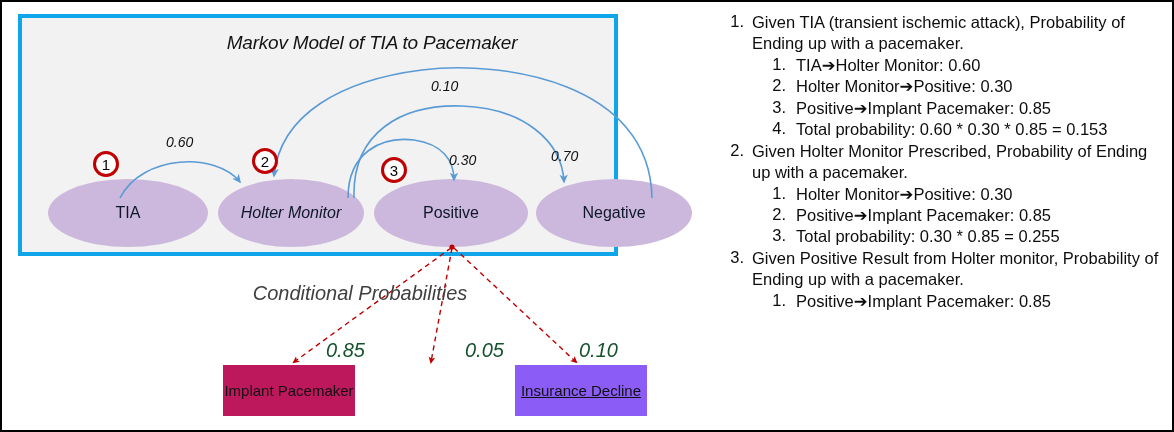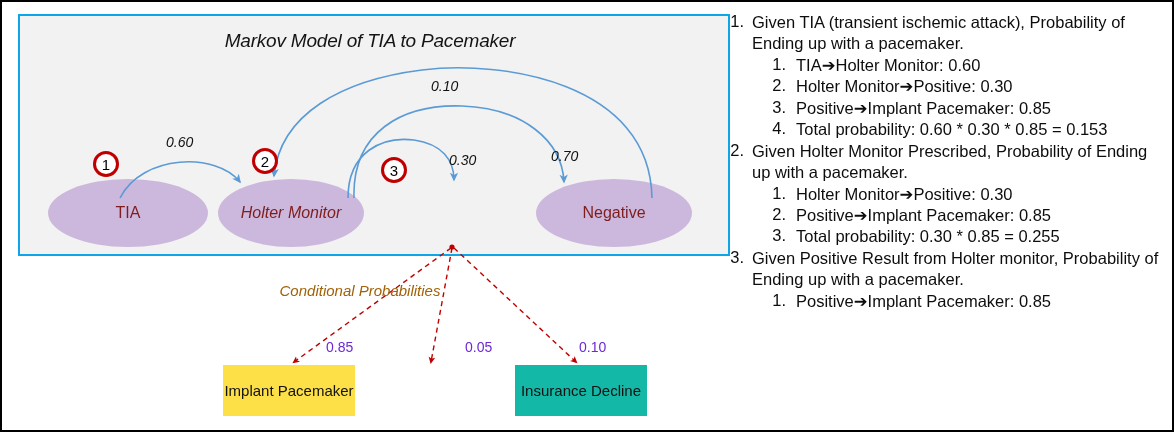--- a/index.html
+++ b/index.html
@@ -28,10 +28,10 @@
   #markov-panel {
     position: absolute;
     left: 16px; top: 12px;
-    width: 712px; height: 242px;
+    width: 600px; height: 242px;
     box-sizing: border-box;
     background: #f2f2f2;
-    border: 2px solid #0ea5e9;
+    border: 4px solid #0ea5e9;
   }
   #markov-title {
     position: absolute;

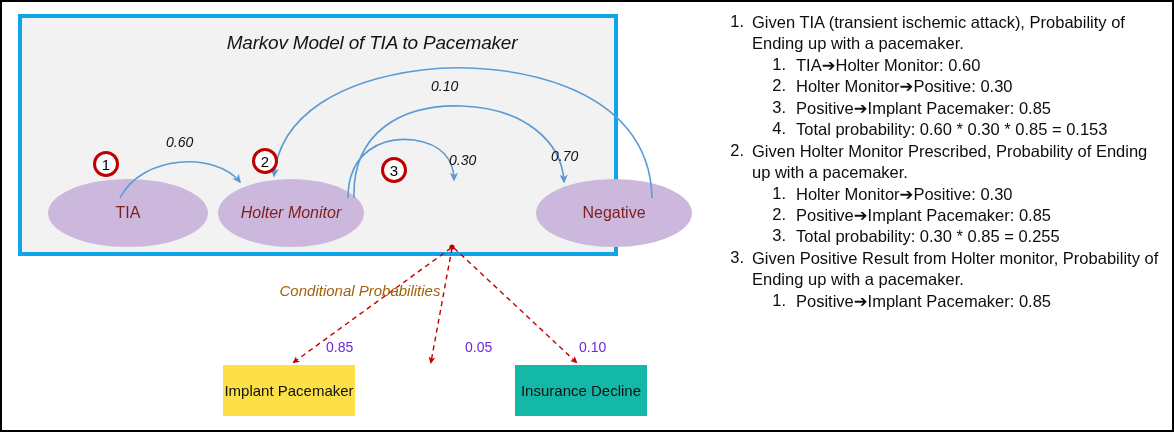--- a/index.html
+++ b/index.html
@@ -53,7 +53,7 @@
     justify-content: center;
     text-align: center;
     font-size: 16px;
-    color: #7f1d1d;
+    color: #0f172a;
     line-height: 1.12;
   }
   #node-tia      { left: 46px;  top: 177px; width: 160px; height: 68px; }

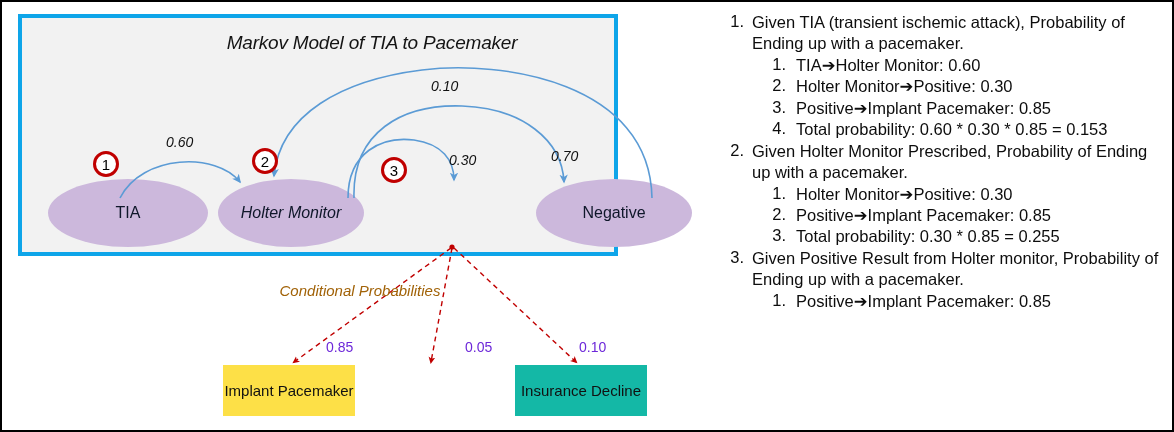--- a/index.html
+++ b/index.html
@@ -206,6 +206,9 @@
     <div class="ellipse" id="node-holter">
       <span>Holter Monitor</span>
     </div>
+    <div class="ellipse" id="node-positive">
+      <span>Positive</span>
+    </div>
     <div class="ellipse" id="node-negative">
       <span>Negative</span>
     </div>

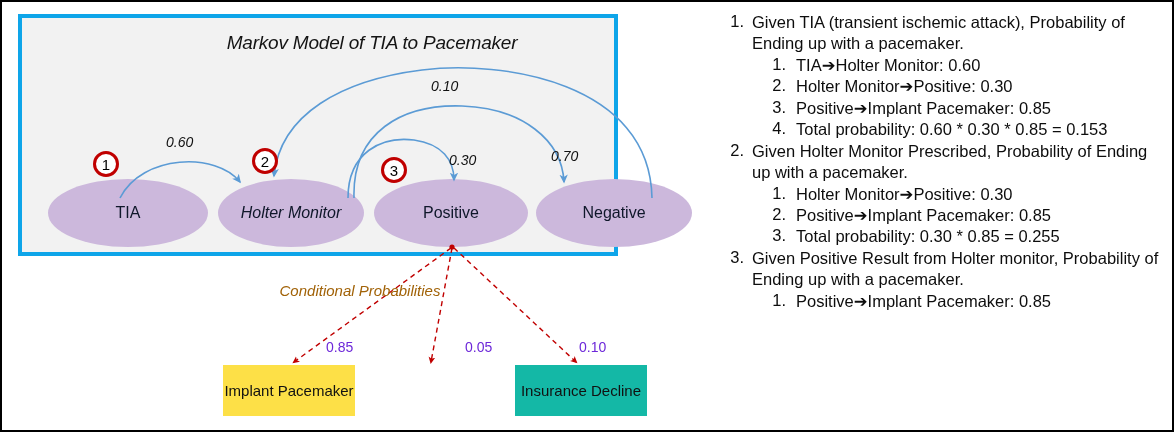--- a/index.html
+++ b/index.html
@@ -106,8 +106,8 @@
     width: 716px;
     text-align: center;
     font-style: italic;
-    font-size: 15px;
-    color: #a16207;
+    font-size: 20px;
+    color: #404040;
     z-index: 4;
   }
 

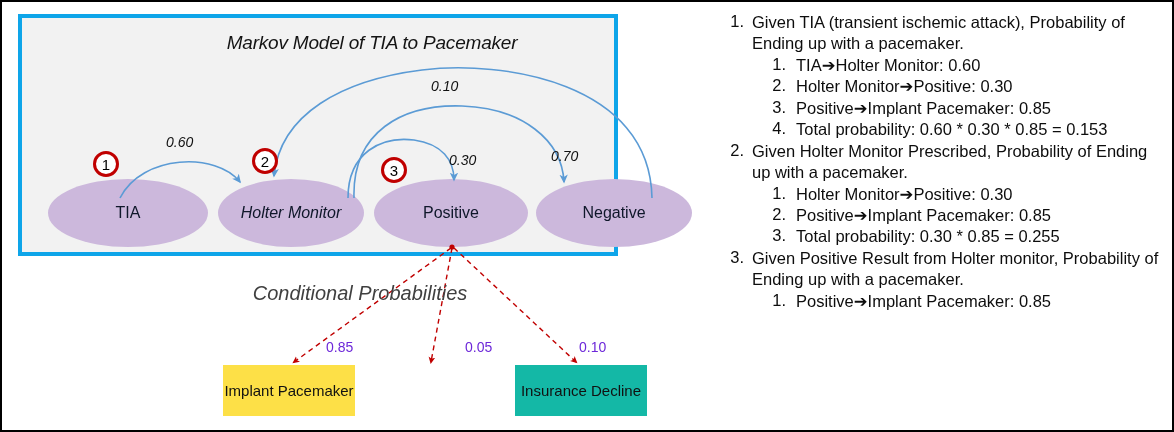--- a/index.html
+++ b/index.html
@@ -113,8 +113,9 @@
 
   .leaf-label {
     position: absolute;
-    font-size: 14px;
-    color: #6d28d9;
+    font-style: italic;
+    font-size: 20px;
+    color: #14532d;
     z-index: 5;
   }
   #leaf-label-0 { left: 324px; top: 337px; }

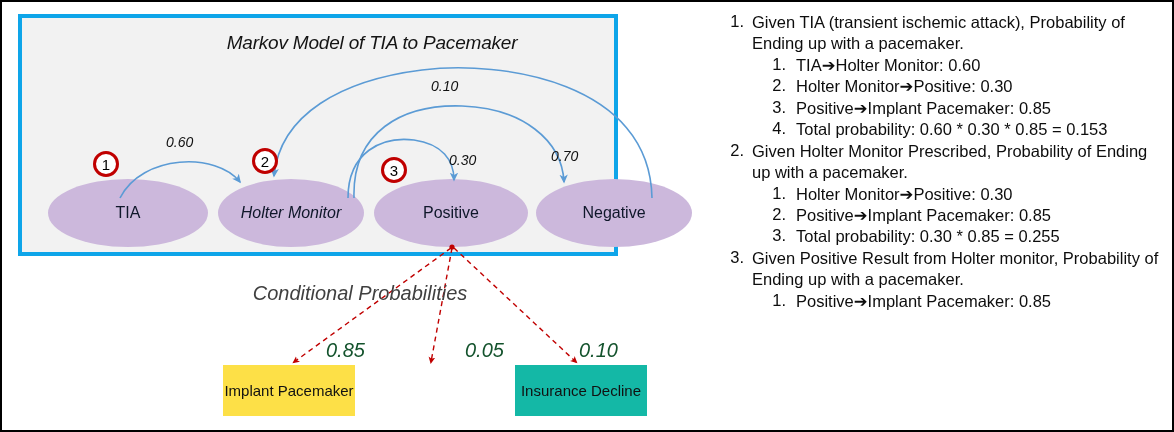--- a/index.html
+++ b/index.html
@@ -135,7 +135,7 @@
     line-height: 1.18;
     z-index: 5;
   }
-  #leaf-box-0 { left: 221px; width: 132px; background: #fde047; }
+  #leaf-box-0 { left: 221px; width: 132px; background: #be185d; }
   #leaf-box-1 { left: 366px; width: 128px; background: #fa8080; }
   #leaf-box-2 { left: 513px; width: 132px; background: #14b8a6; }
 

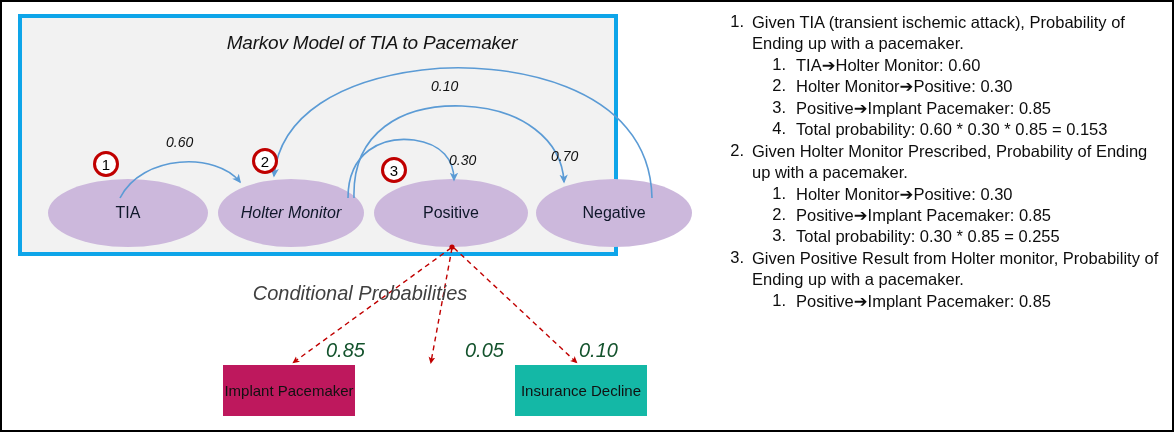--- a/index.html
+++ b/index.html
@@ -137,7 +137,7 @@
   }
   #leaf-box-0 { left: 221px; width: 132px; background: #be185d; }
   #leaf-box-1 { left: 366px; width: 128px; background: #fa8080; }
-  #leaf-box-2 { left: 513px; width: 132px; background: #14b8a6; }
+  #leaf-box-2 { left: 513px; width: 132px; background: #8b5cf6; text-decoration: underline; }
 
   
   #notes-panel {

